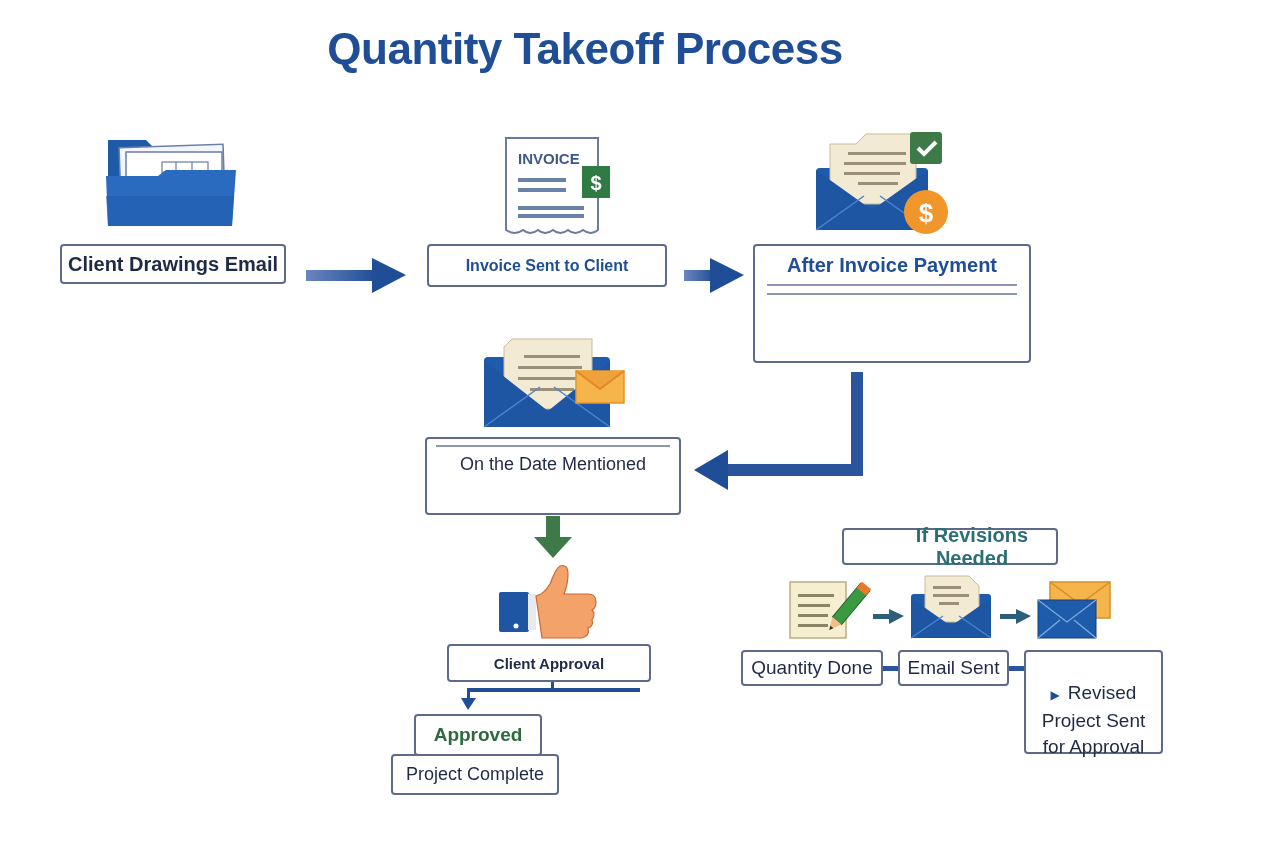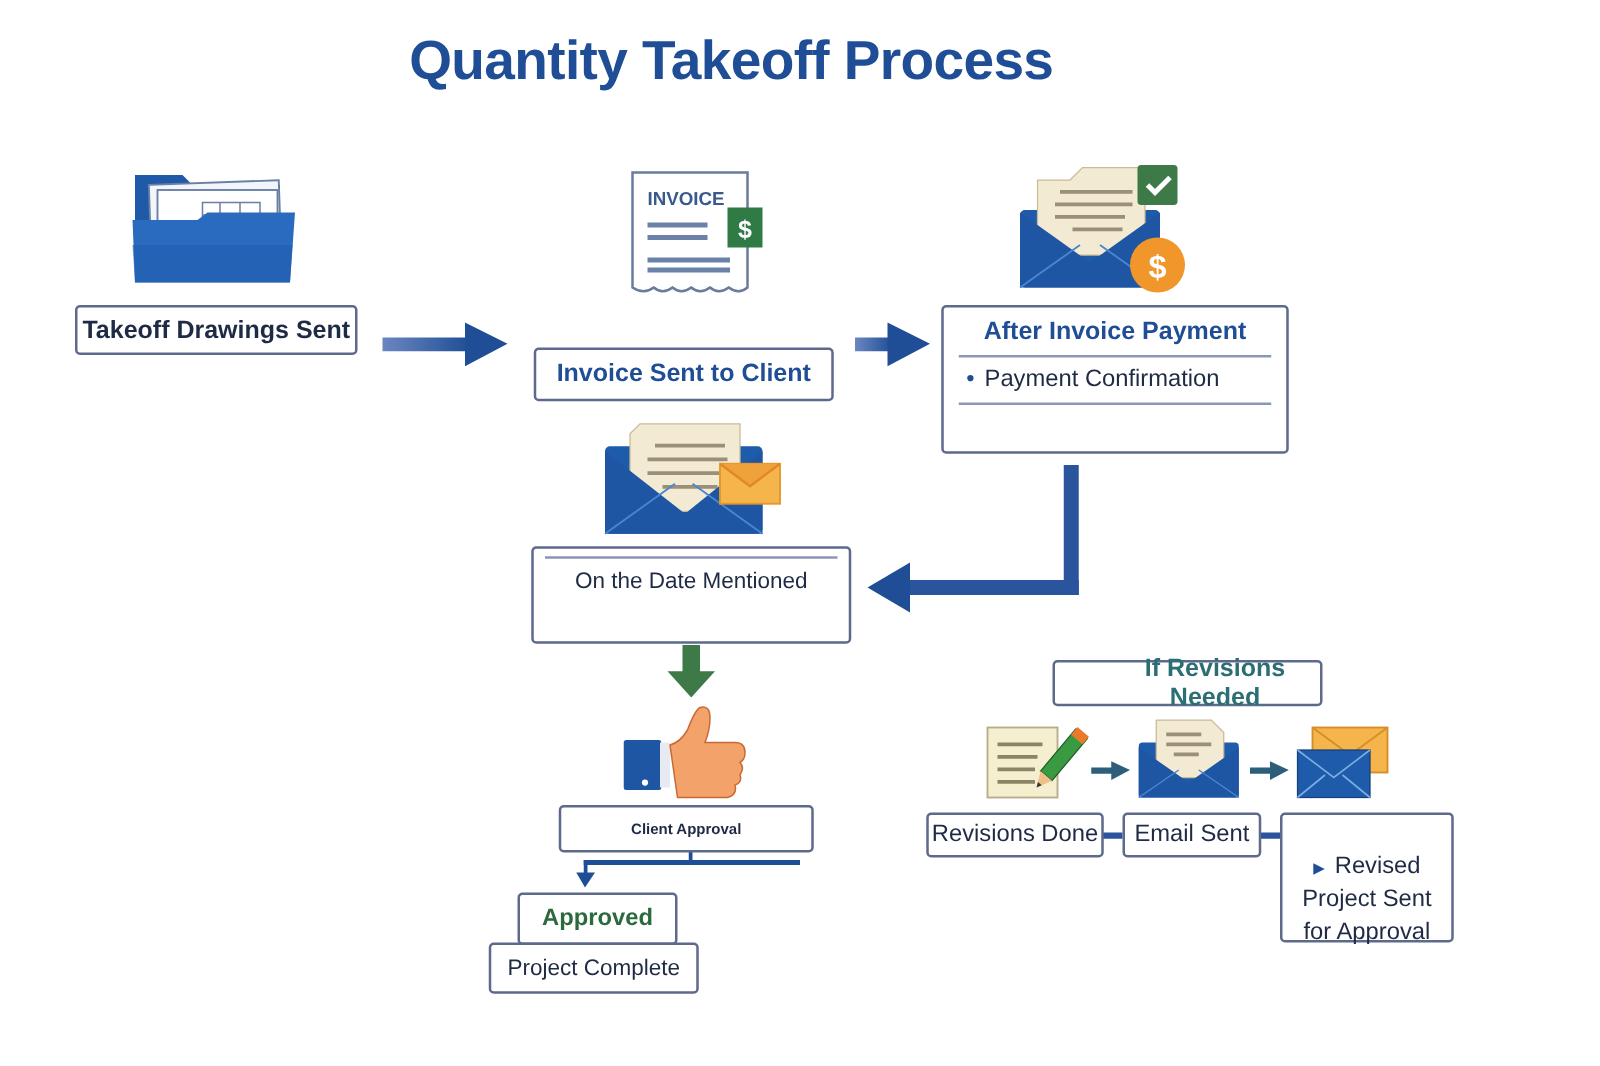--- a/index.html
+++ b/index.html
@@ -88,7 +88,7 @@
   <path d="M2,60 h128 l-2,30 h-124 z" fill="#1f5bab" opacity="0.6"></path>
 </svg>
 <div class="box lbl-dark" style="left:60px;top:244px;width:226px;height:40px;font-size:20px;">
-  <span>Takeoff Drawings Sent</span>
+  <span>Client Drawings Email</span>
 </div>
 
 <svg style="left:504px;top:136px;" width="110" height="102">

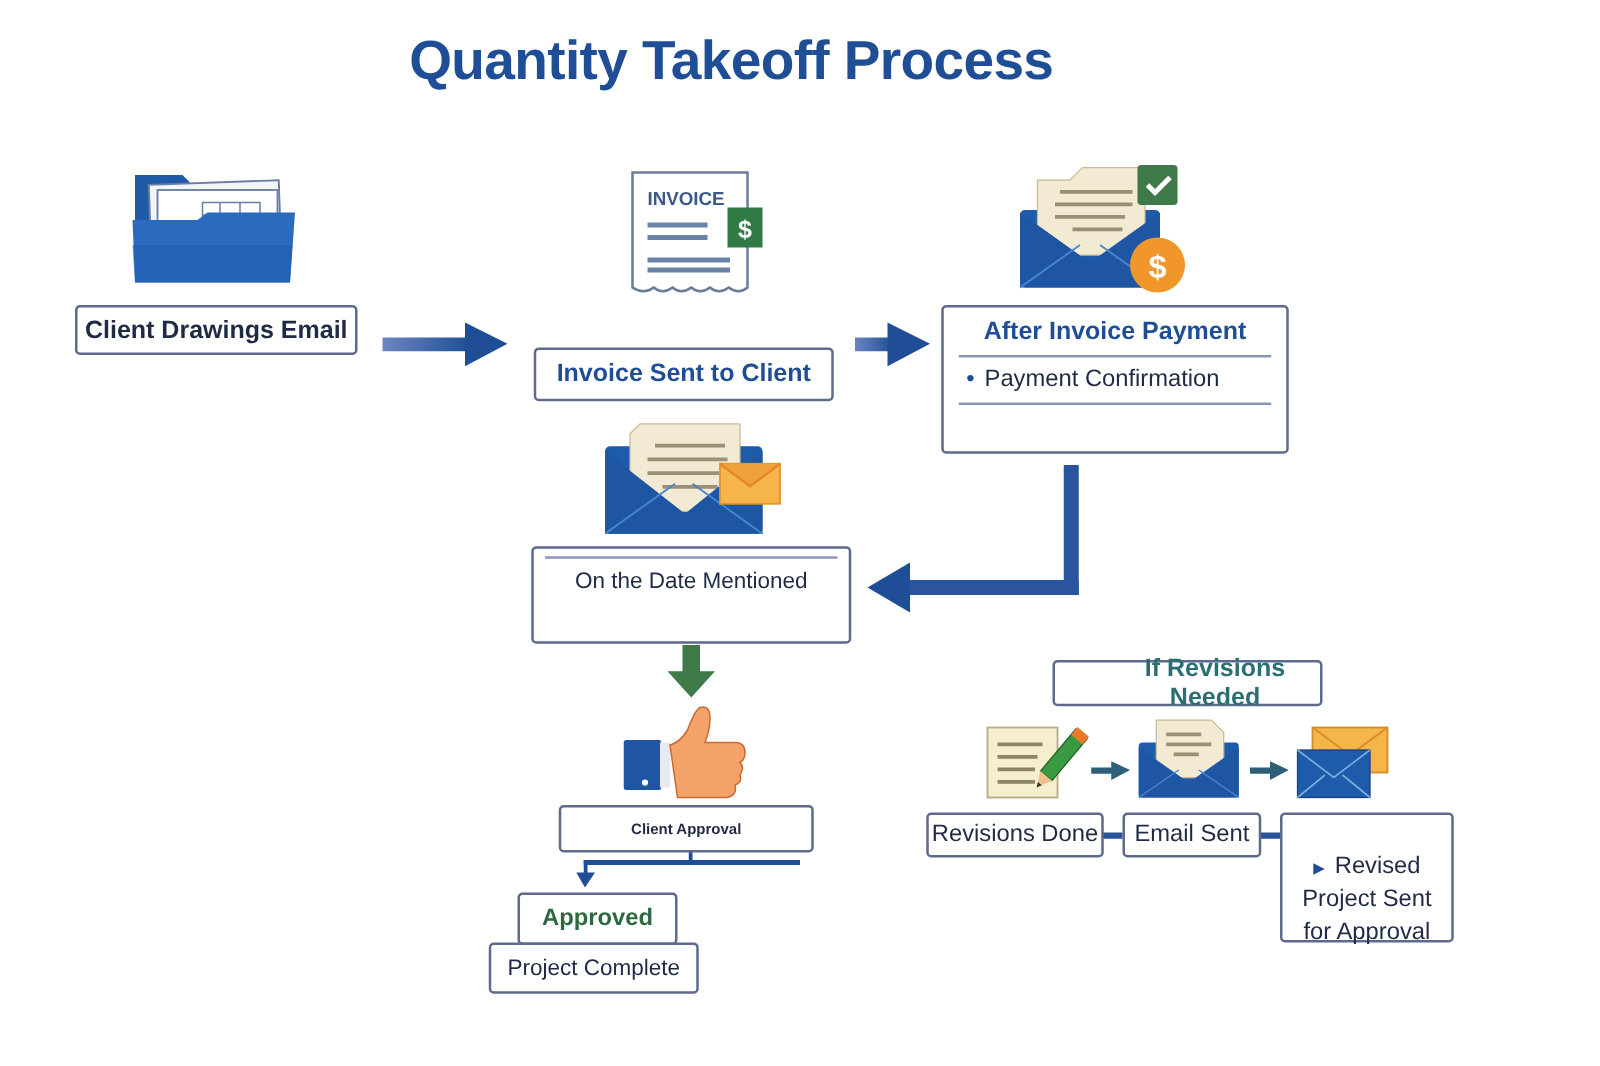--- a/index.html
+++ b/index.html
@@ -11,7 +11,7 @@
   .box { position:absolute; background:#fff; border:2px solid #5d6a8c; border-radius:4px; box-sizing:border-box;
          display:flex; align-items:center; justify-content:center; text-align:center; }
   .lbl-dark { color:#1f2a44; font-weight:bold; font-size:20px; }
-  .lbl-blue { color:#1f4e96; font-weight:bold; font-size:20px;margin-top:34px; }
+  .lbl-blue { color:#1f4e96; font-weight:bold; font-size:16px; }
   .lbl-green { color:#2c6a3e; font-weight:bold; font-size:19px; }
   .lbl-teal { color:#2b6f74; font-weight:bold; font-size:20px; }
   .lbl-plain { color:#1f2a44; font-size:18px; }

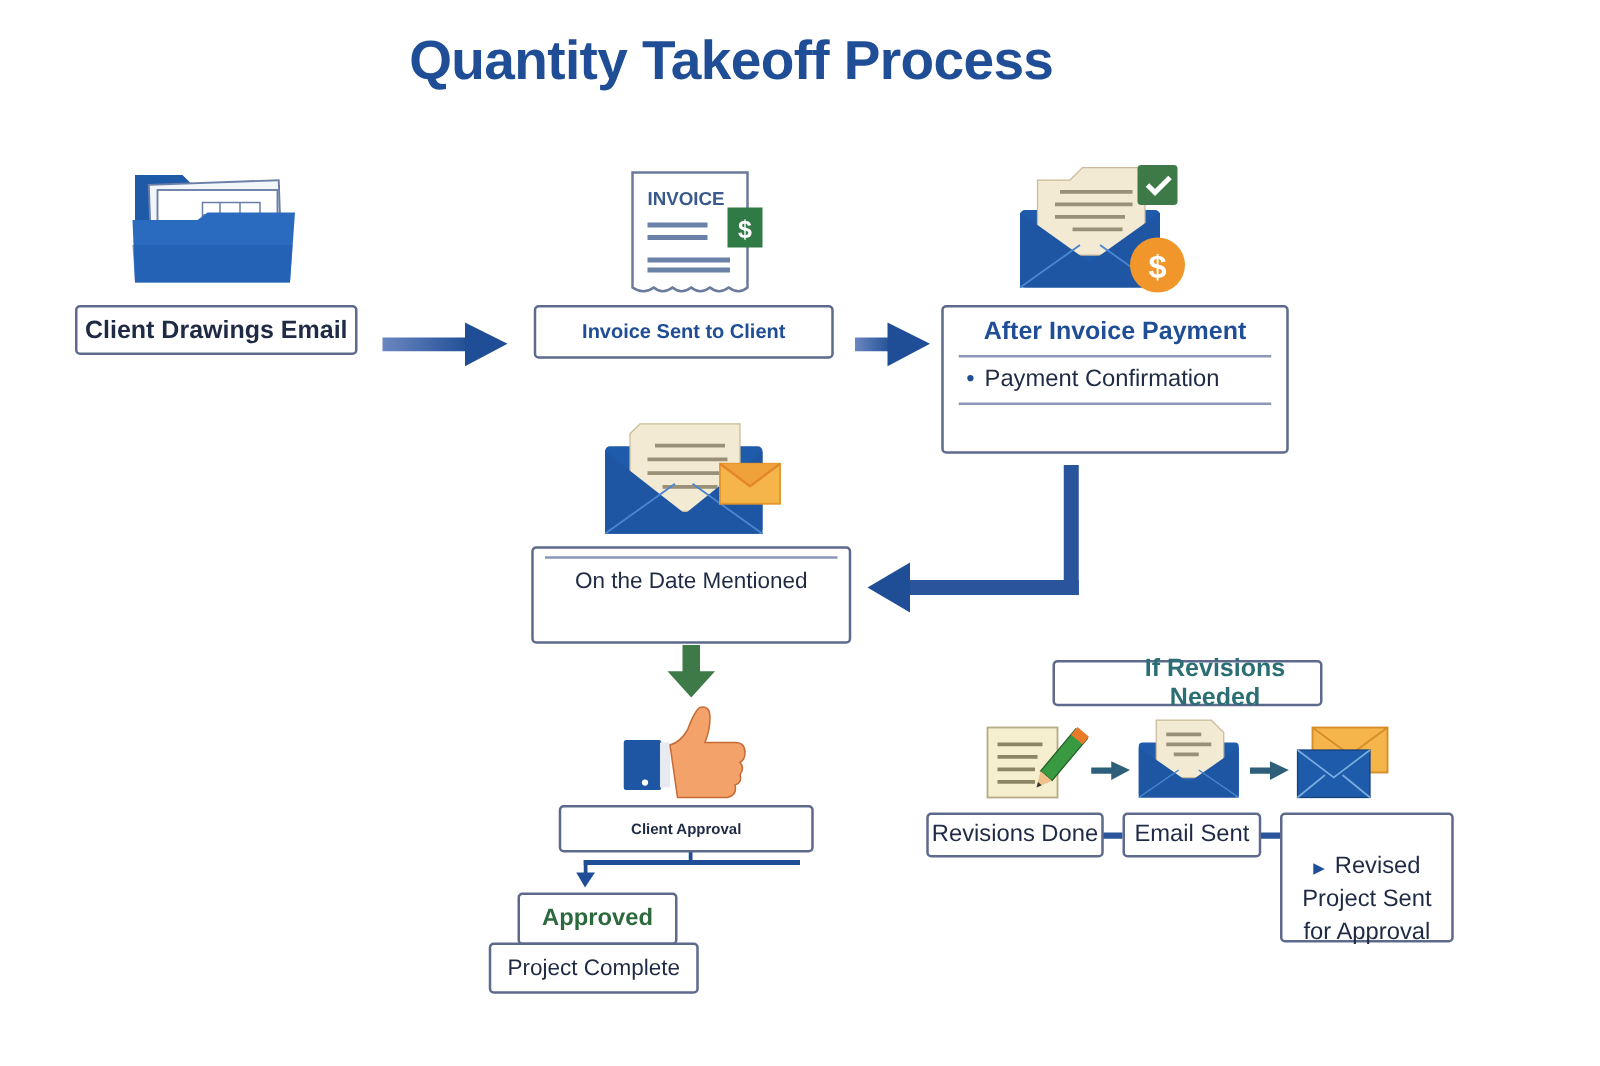--- a/index.html
+++ b/index.html
@@ -122,7 +122,6 @@
 <div class="box multi" style="left:753px;top:244px;width:278px;height:119px;padding:0 10px;">
   <div class="lbl-blue" style="margin-top:8px;font-size:20px;">After Invoice Payment</div>
   <div class="divider" style="width:250px;margin-top:7px;"></div>
-  <div class="bullet" style="font-size:19px;color:#1f2a44;margin-top:7px;align-self:flex-start;padding-left:8px;">Payment Confirmation</div>
   <div class="divider" style="width:250px;margin-top:7px;"></div>
 </div>
 

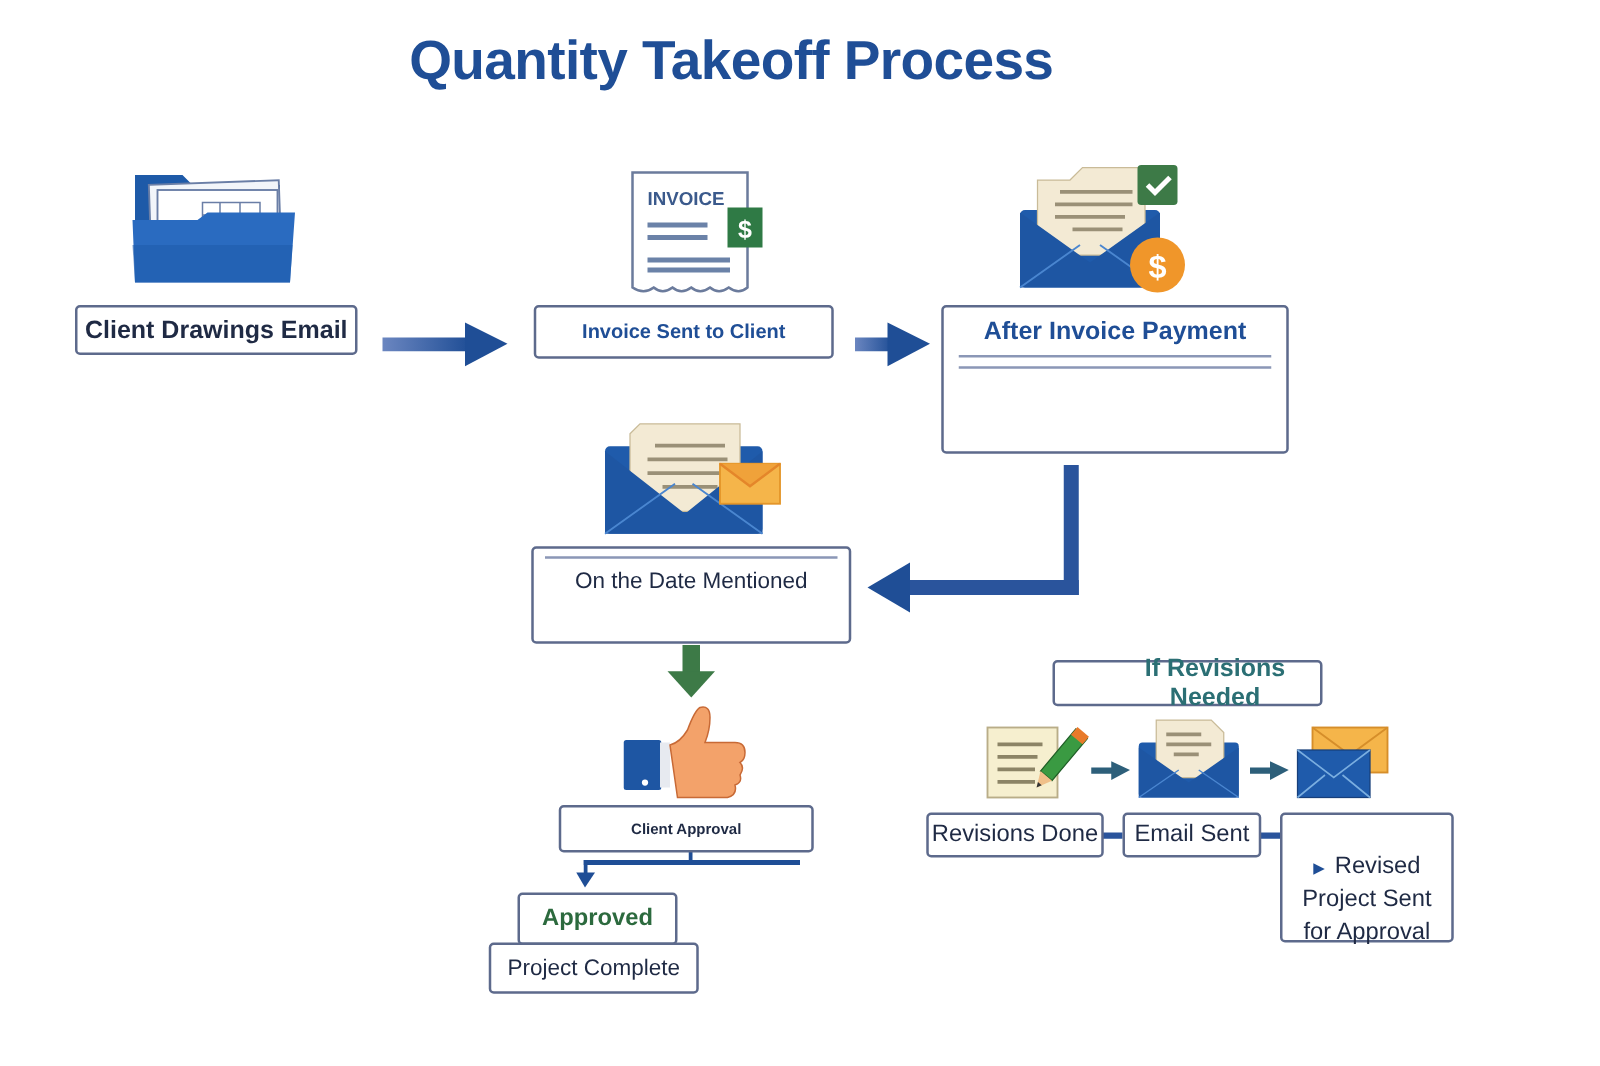--- a/index.html
+++ b/index.html
@@ -148,7 +148,7 @@
   <rect x="30" y="30" width="8" height="36" fill="#e7eaf0"></rect>
   <path d="M38,32 q8,-2 14,-12 q6,-16 10,-18 q8,-2 8,8 q0,10 -4,20 h24 q8,0 8,8 q0,6 -4,8 q4,4 0,10 q2,6 -4,8 q2,8 -6,10 h-40 z" fill="#f3a26a" stroke="#c86a36" stroke-width="1.2"></path>
 </svg>
-<div class="box lbl-dark" style="left:447px;top:644px;width:204px;height:38px;font-size:12px;">
+<div class="box lbl-dark" style="left:447px;top:644px;width:204px;height:38px;font-size:15px;">
   <span>Client Approval</span>
 </div>
 

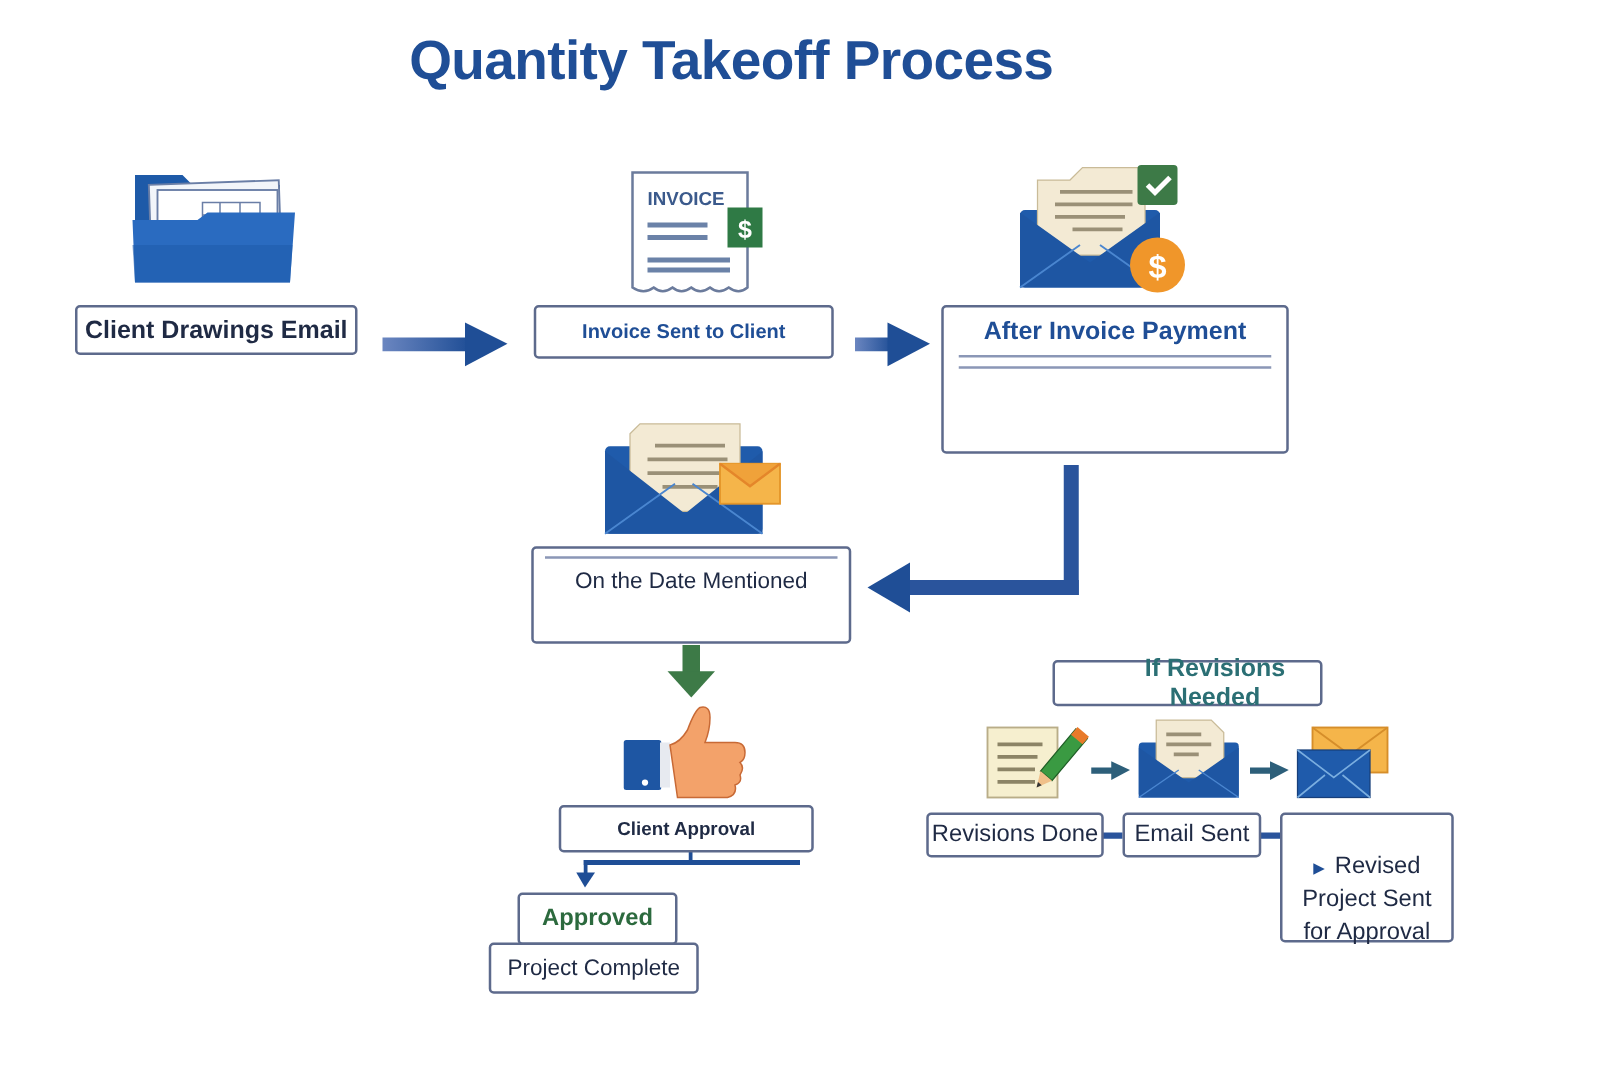--- a/index.html
+++ b/index.html
@@ -193,7 +193,7 @@
 </svg>
 
 <div class="box lbl-dark" style="left:741px;top:650px;width:142px;height:36px;font-weight:normal;font-size:19px;">
-  <span>Revisions Done</span>
+  <span>Quantity Done</span>
 </div>
 <div class="box lbl-dark" style="left:898px;top:650px;width:111px;height:36px;font-weight:normal;font-size:19px;">
   <span>Email Sent</span>

